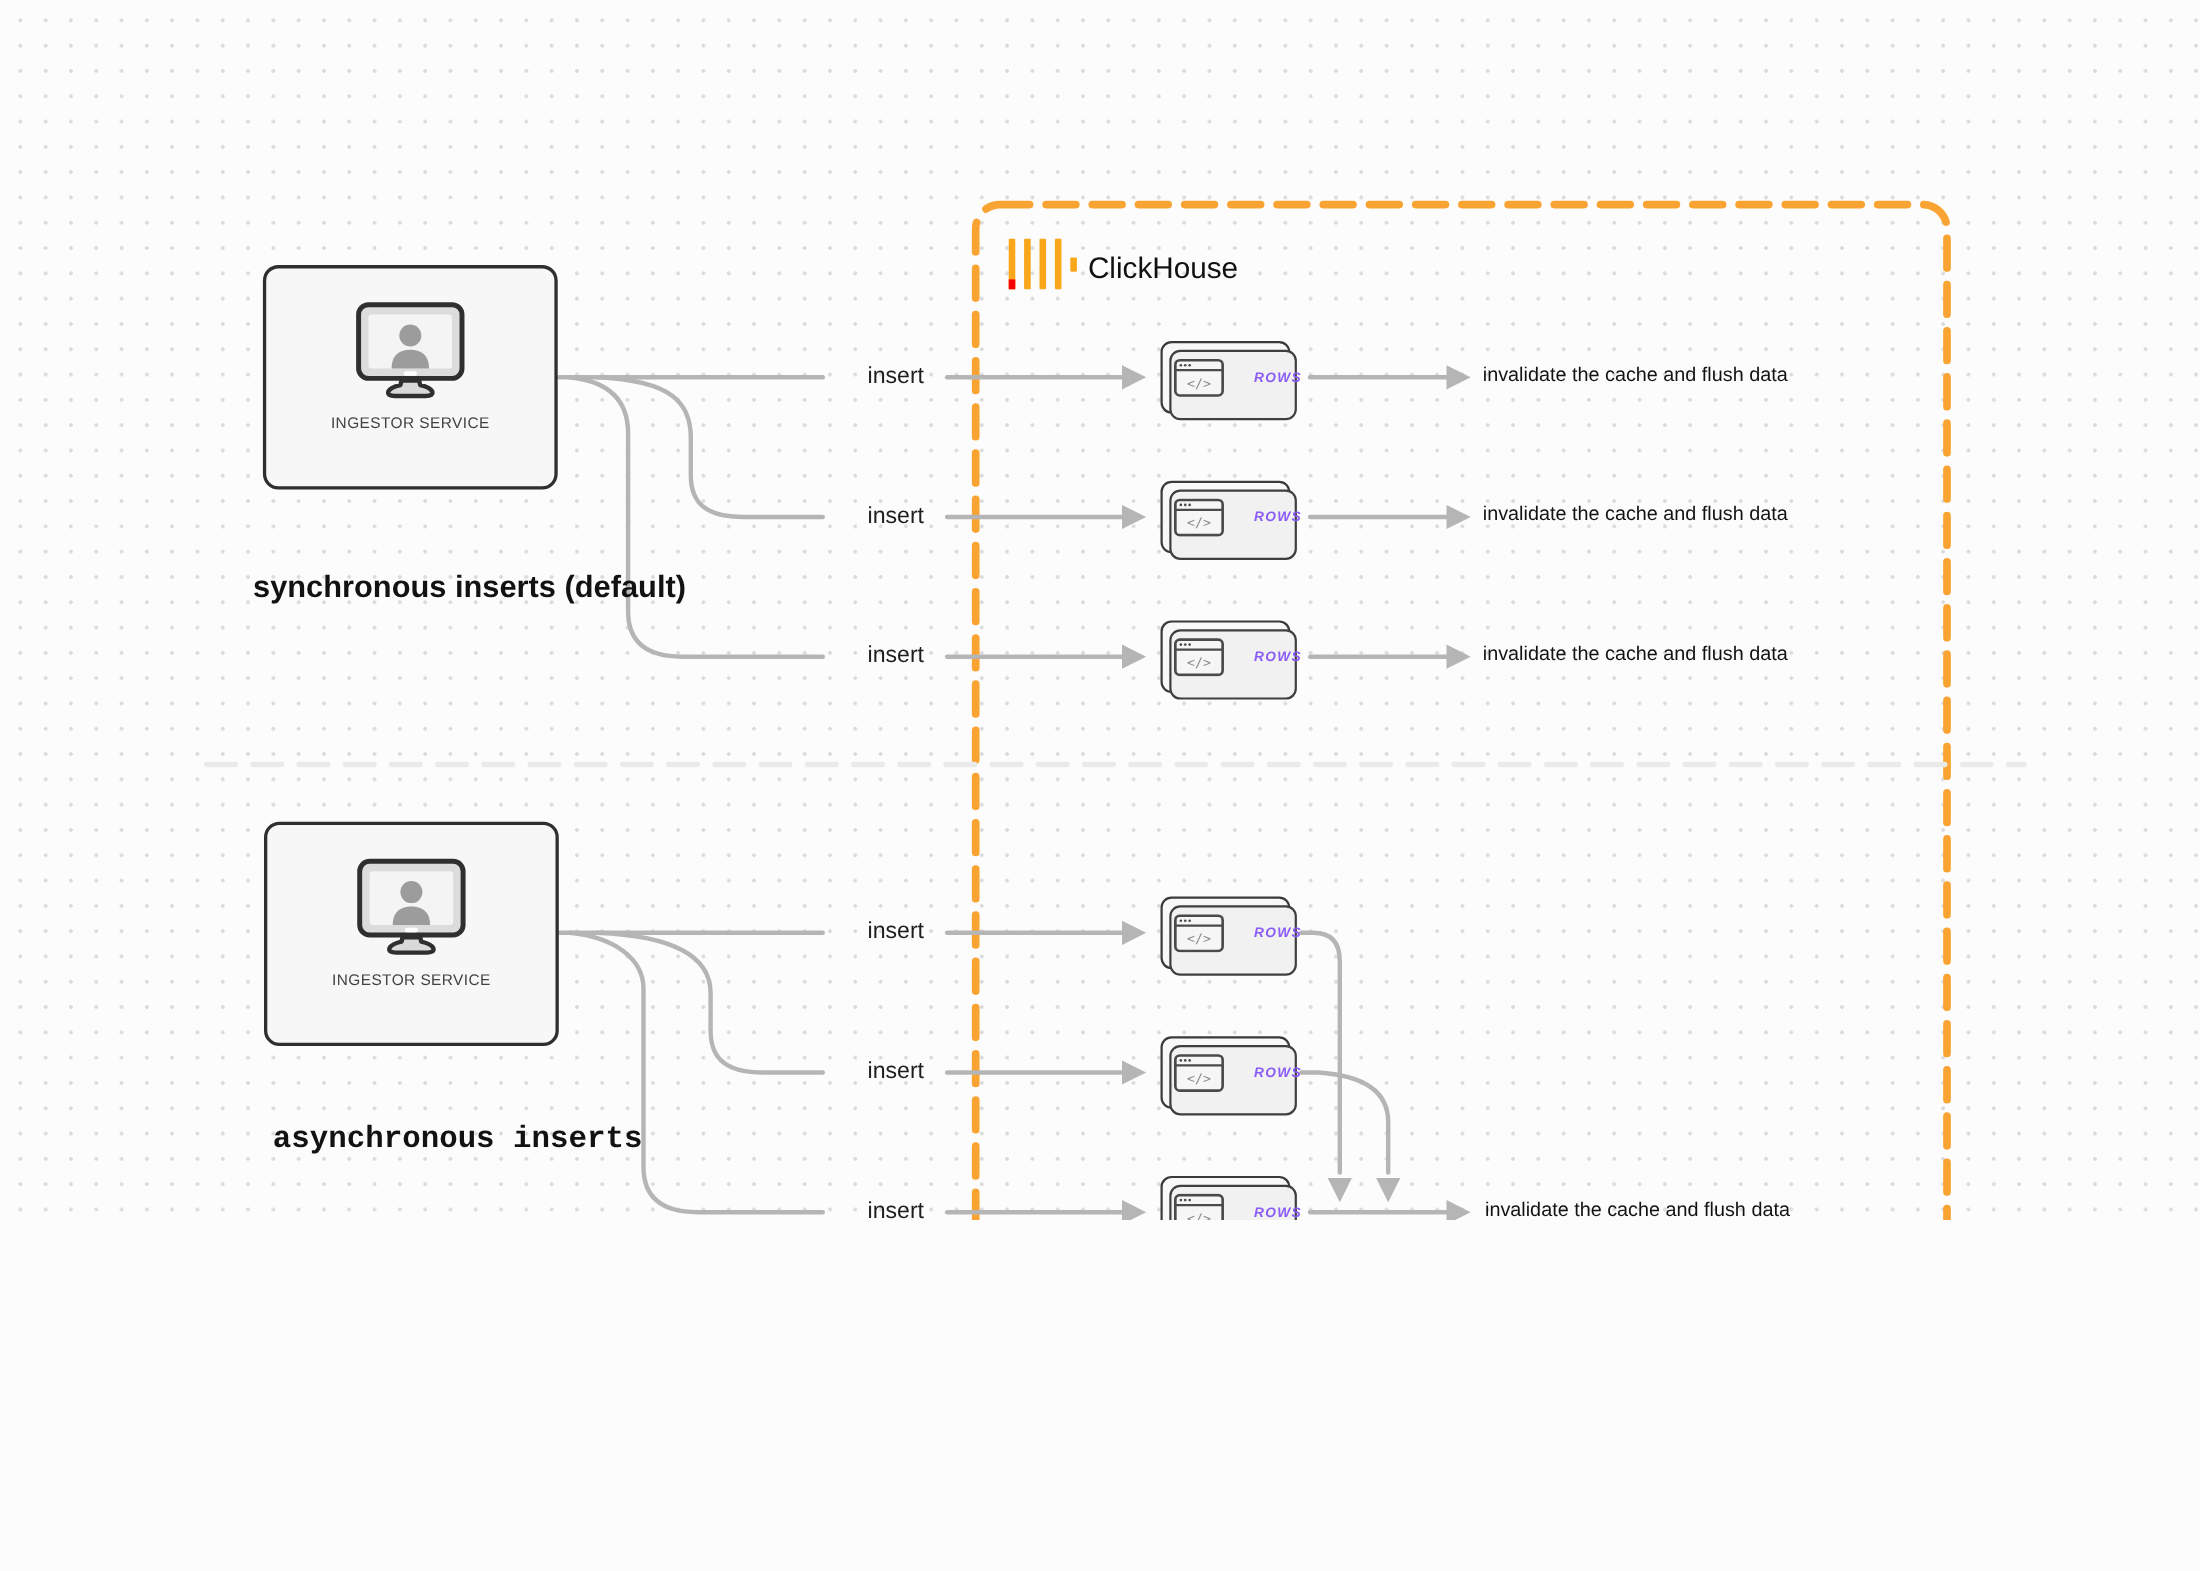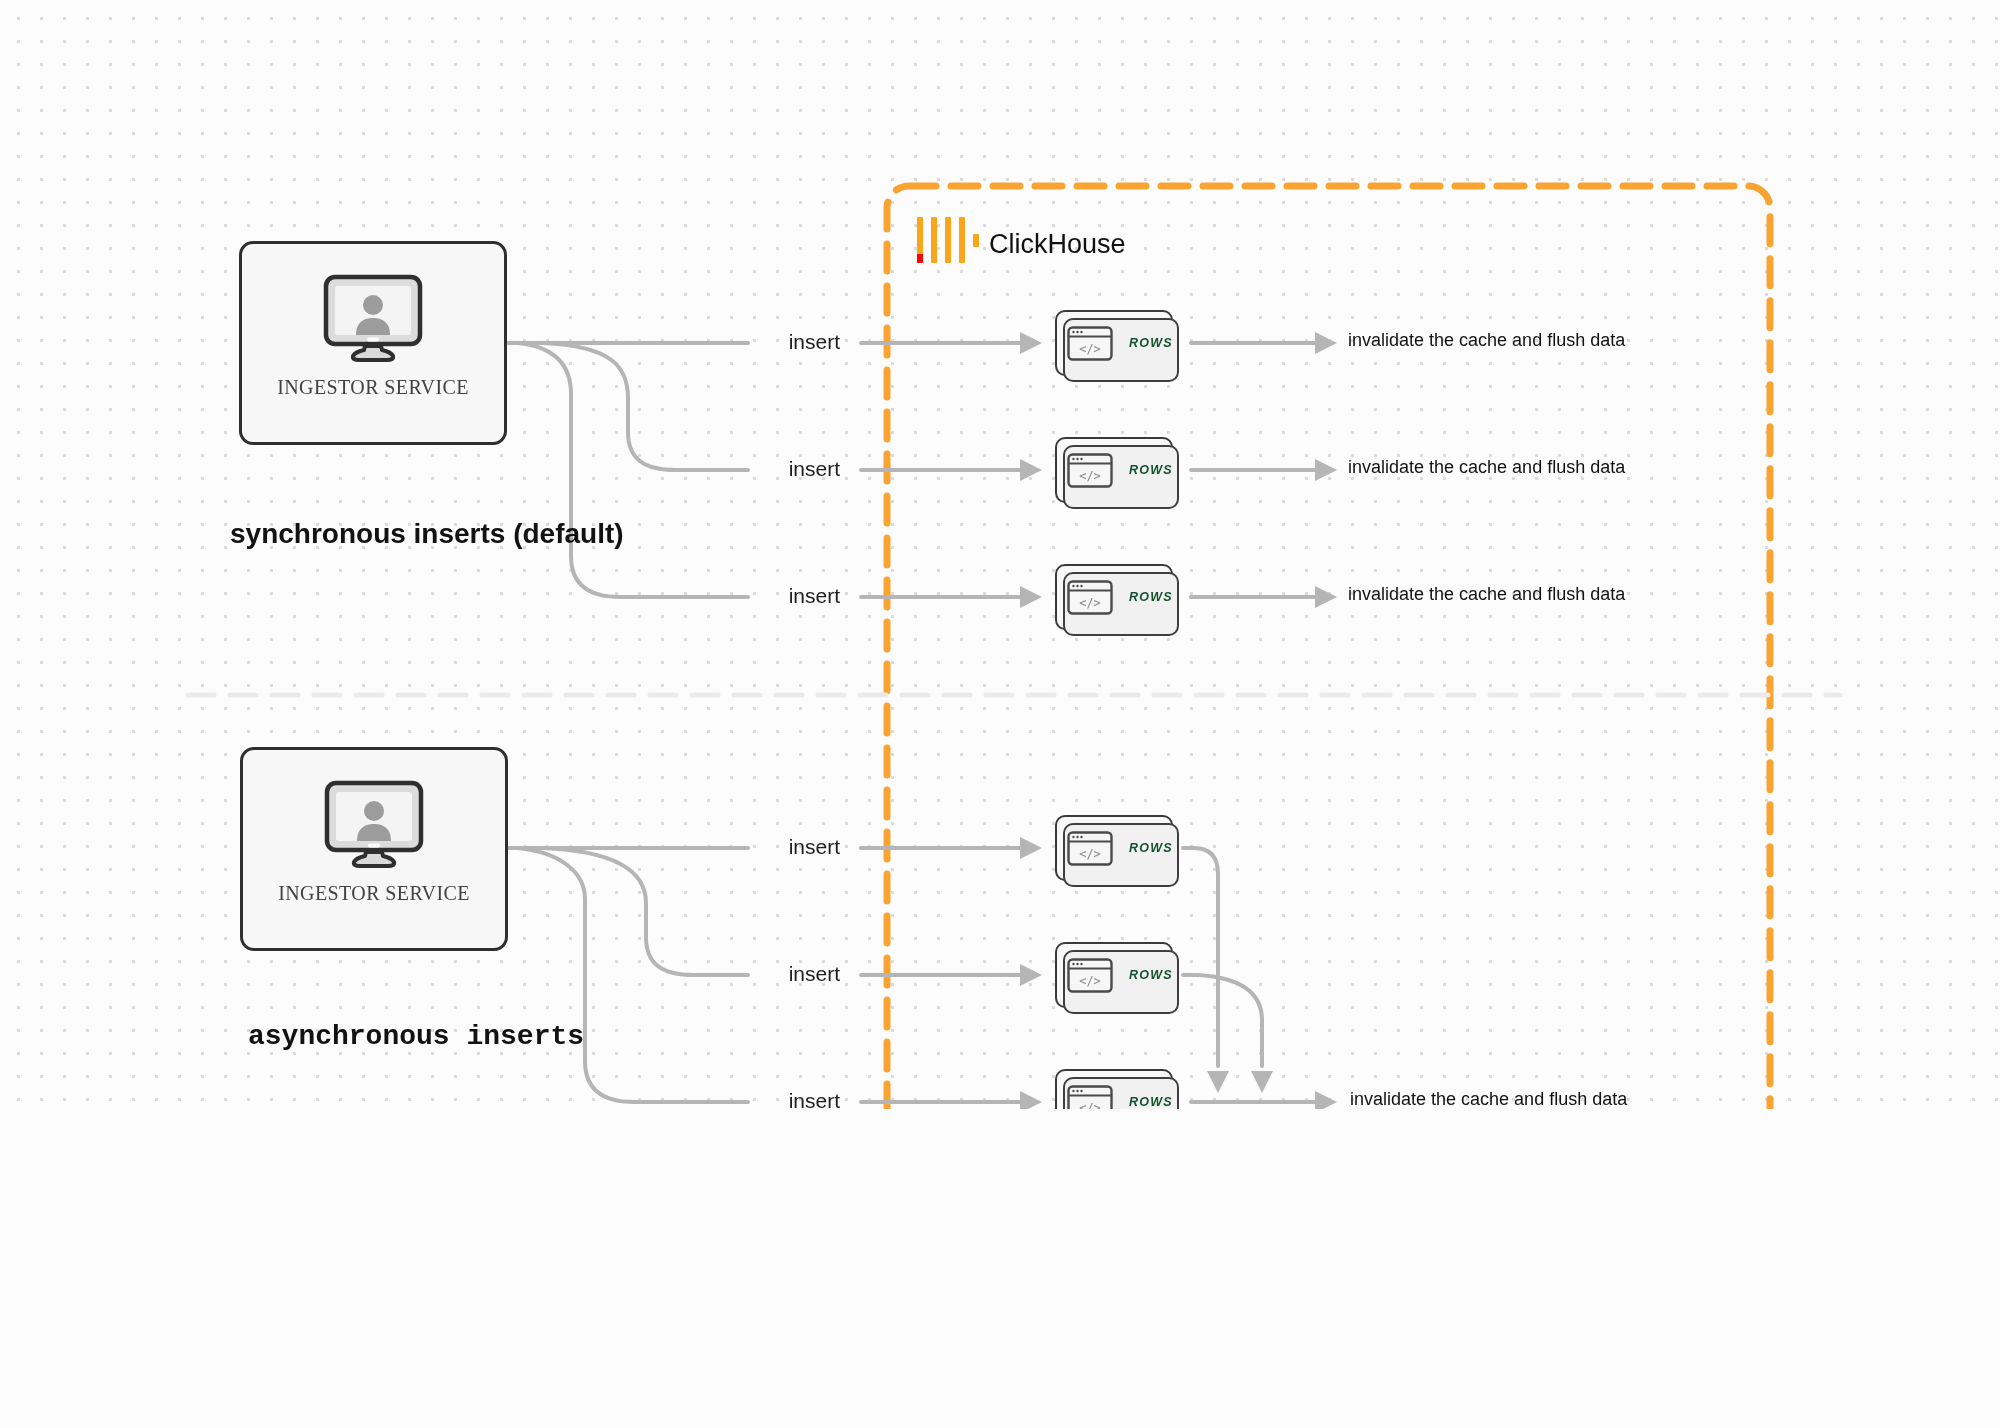--- a/index.html
+++ b/index.html
@@ -53,8 +53,8 @@
   }
   .rows-card .winicon{margin-left:10px;flex:0 0 auto;}
   .rows-label{
-    margin-left:16px;font-size:12.5px;font-style:italic;font-weight:600;
-    letter-spacing:1.2px;color:#14532d;
+    margin-left:27px;font-size:12.5px;font-style:italic;font-weight:600;
+    letter-spacing:1.2px;color:#8b5cf6;
   }
 
   

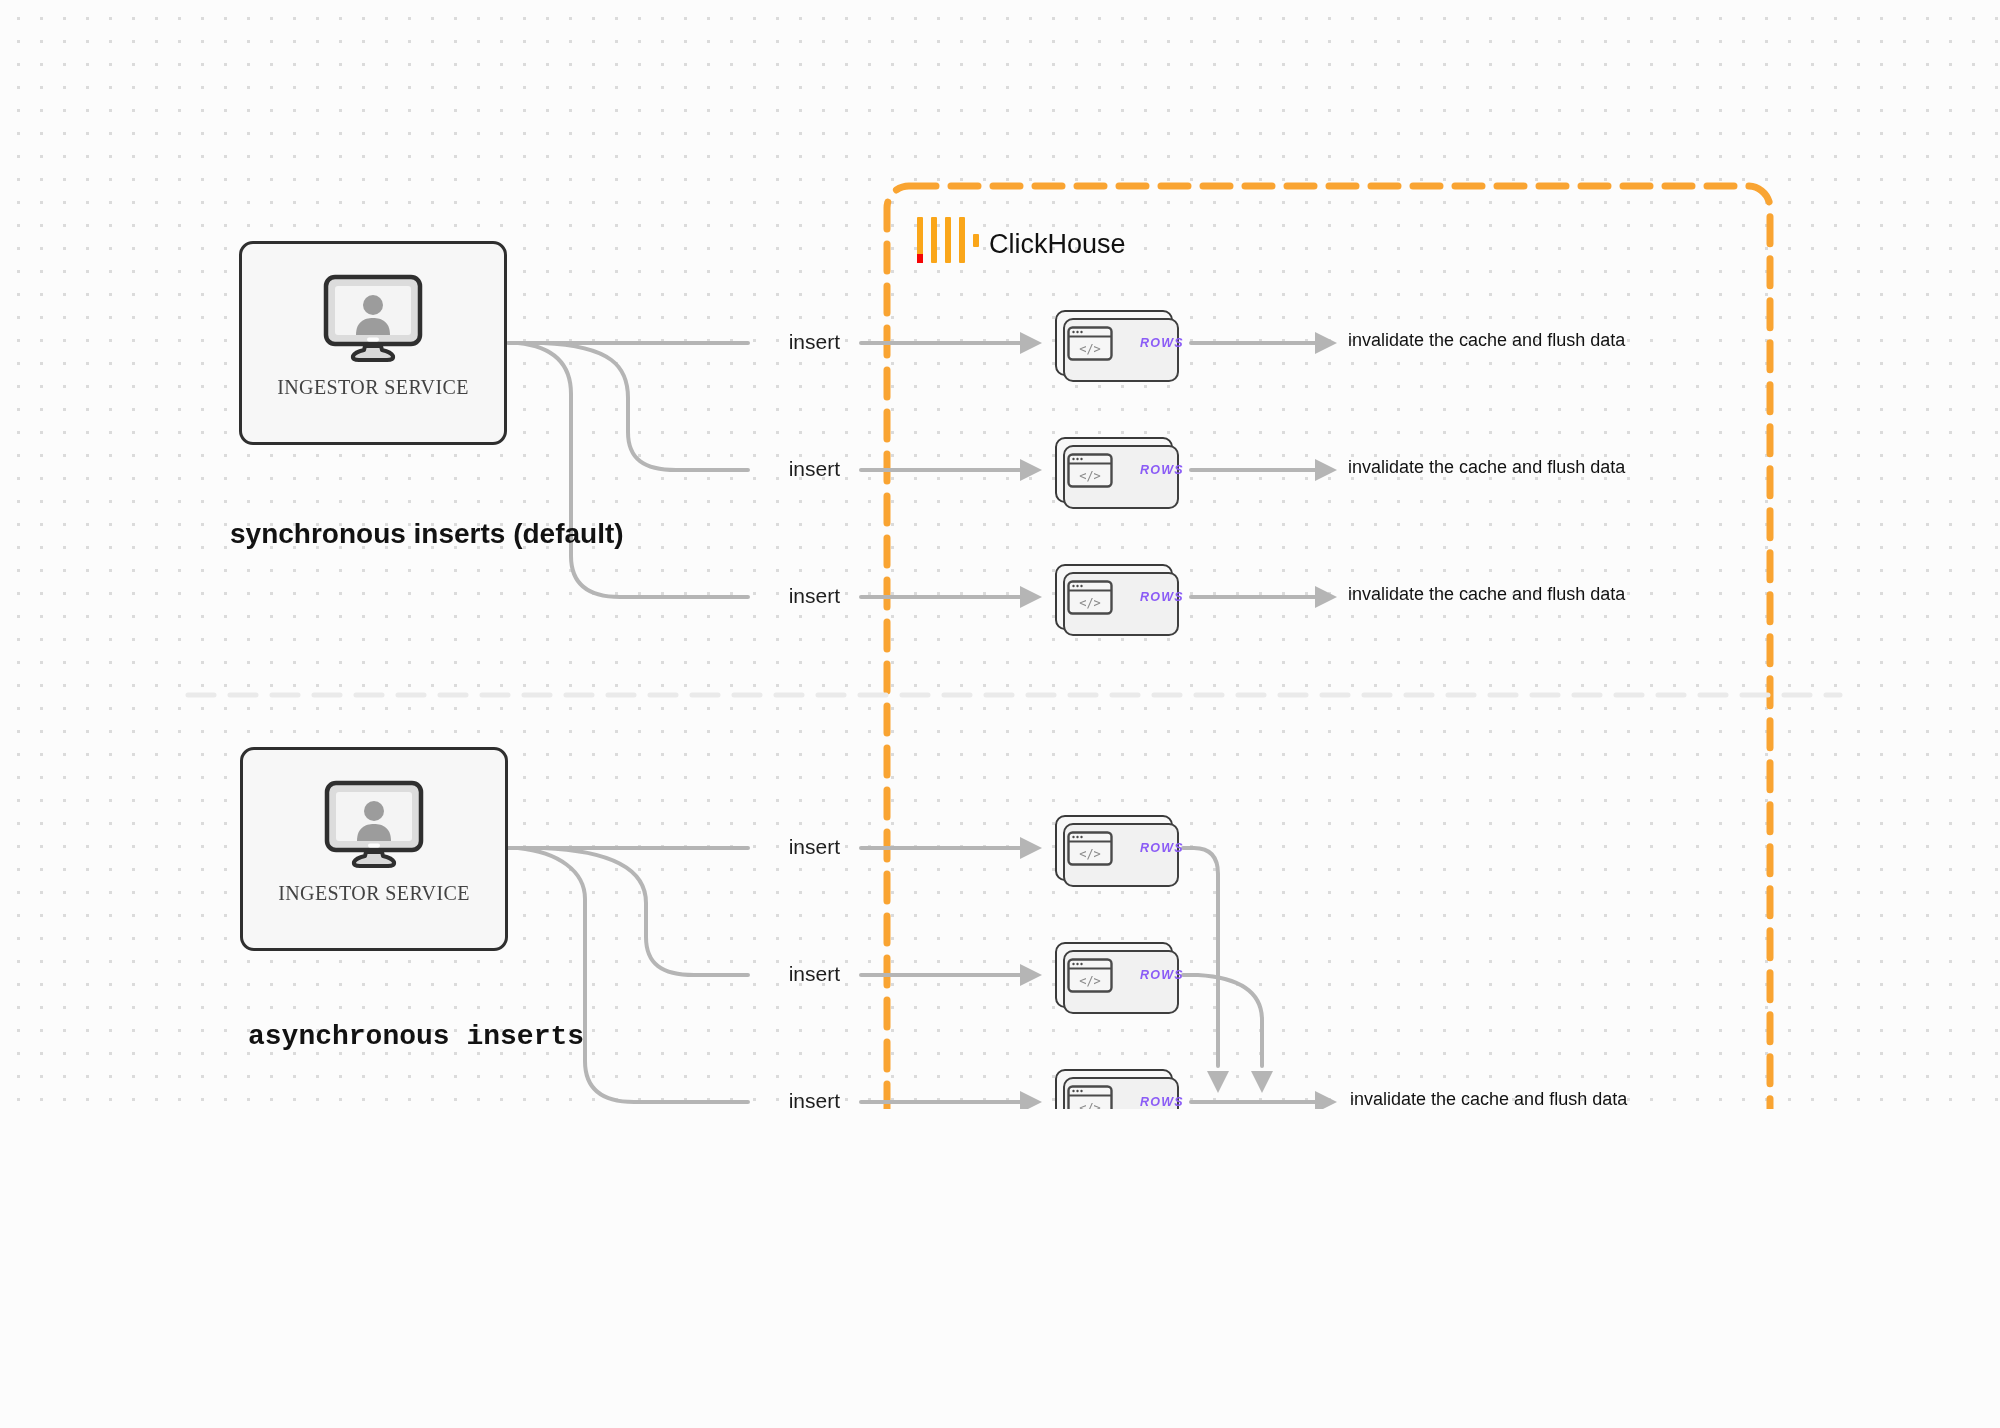--- a/index.html
+++ b/index.html
@@ -28,7 +28,7 @@
   }
   .service-box .monitor{margin-top:30px;}
   .service-label{
-    margin-top:12px;font-size:20px;letter-spacing:.4px;color:#424242;font-family:Liberation Serif, serif;
+    margin-top:12px;font-size:14px;letter-spacing:.4px;color:#424242;
   }
 
   

